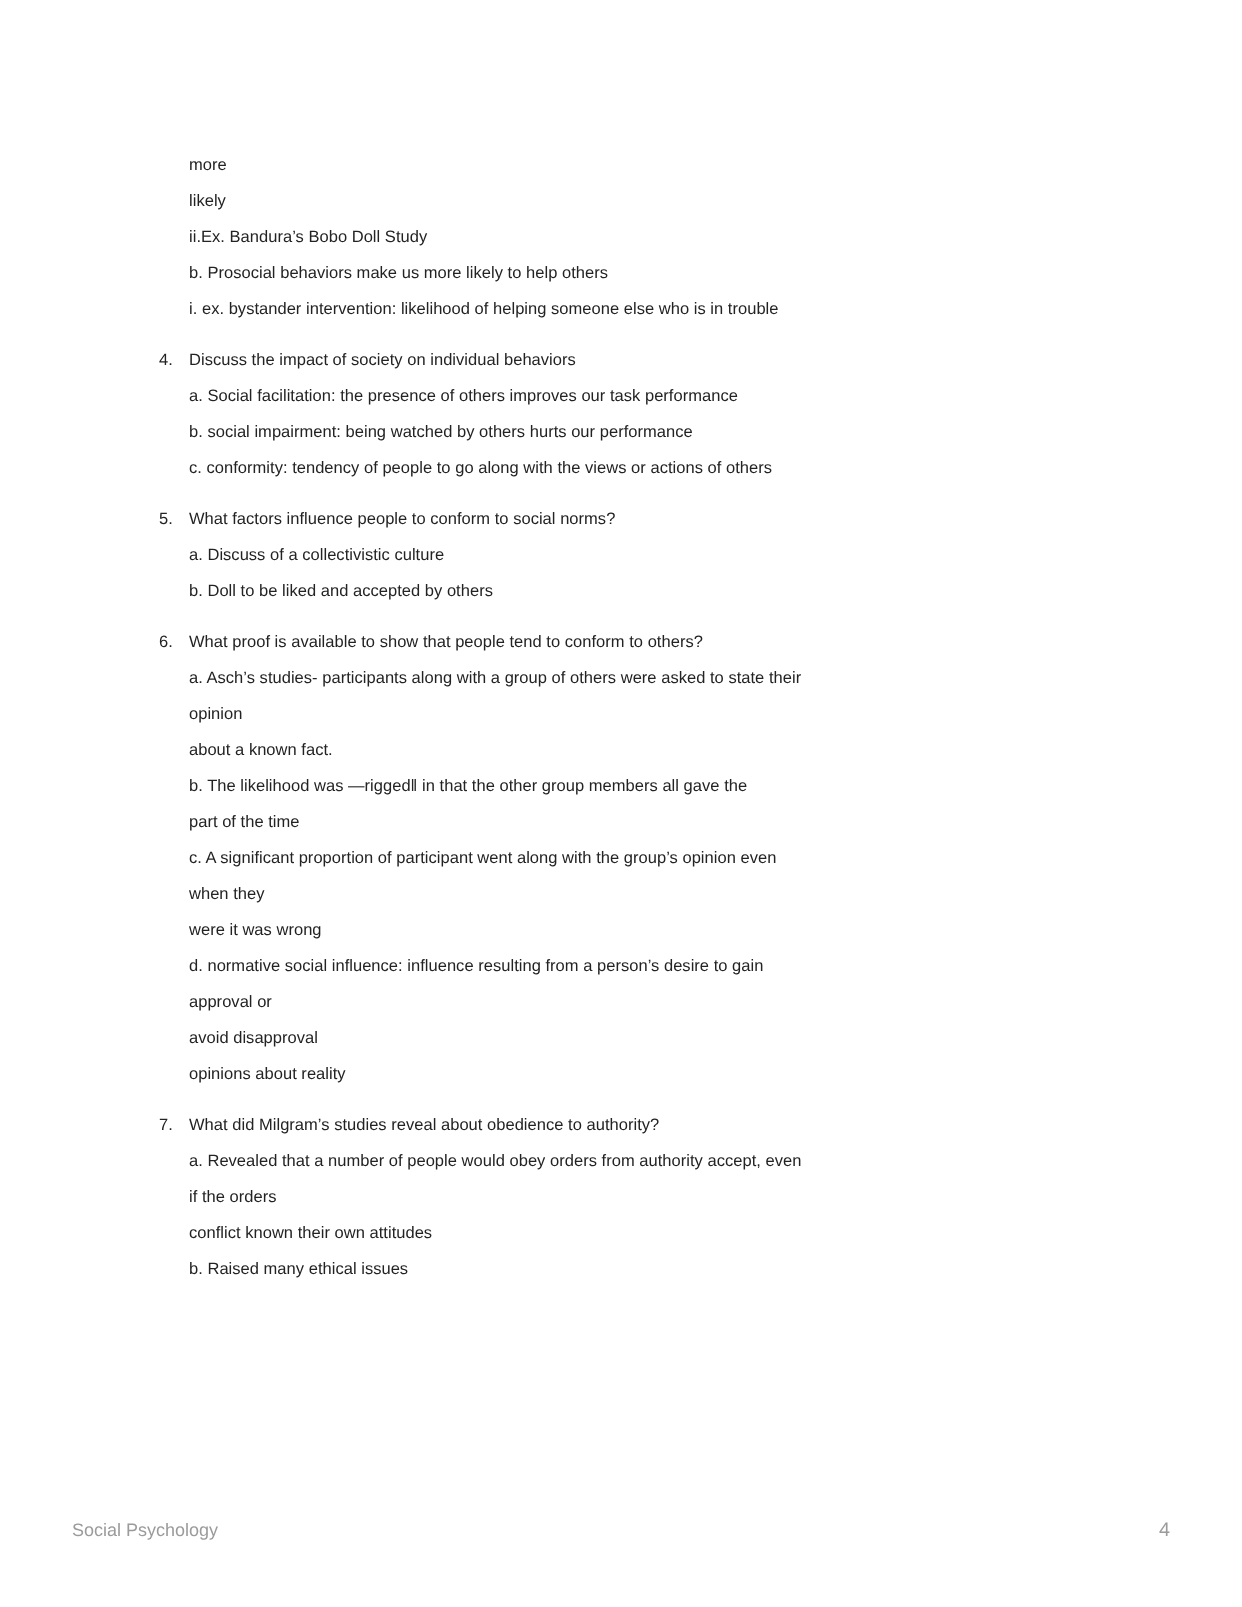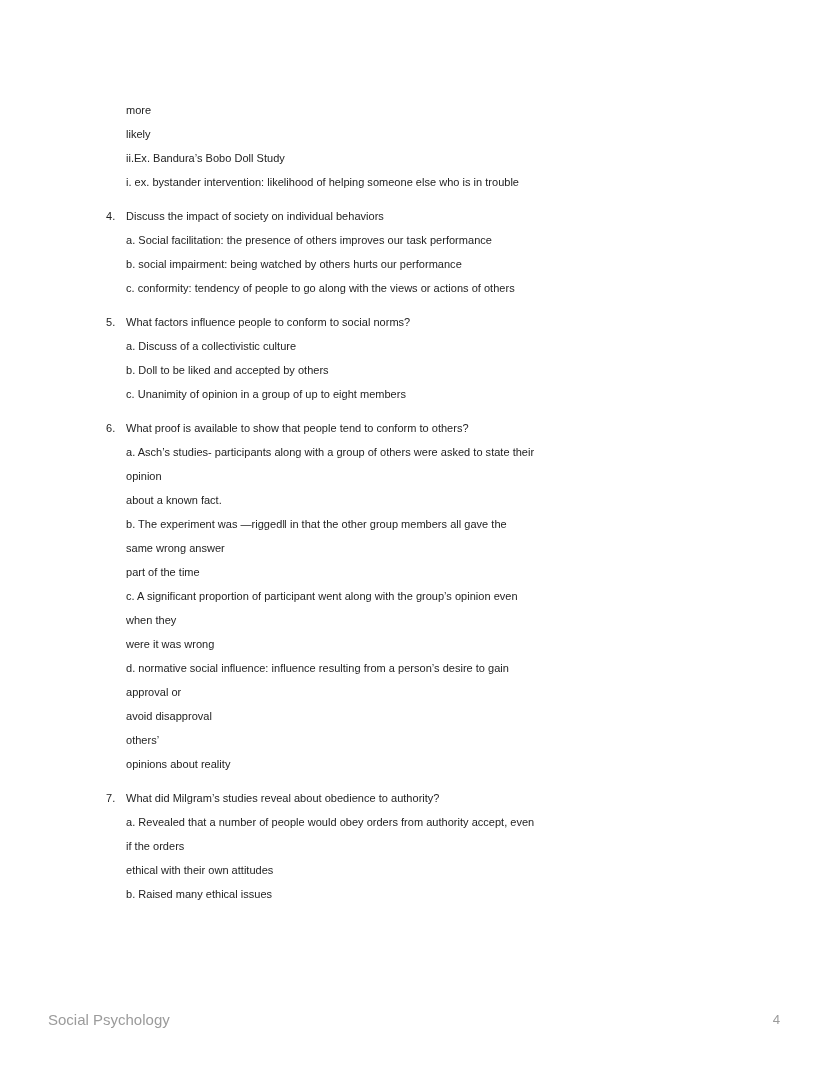--- a/index.html
+++ b/index.html
@@ -87,6 +87,7 @@
         <div class="line sub"><span class="marker"></span><span class="line-text">more</span></div>
         <div class="line sub"><span class="marker"></span><span class="line-text">likely</span></div>
         <div class="line sub"><span class="marker"></span><span class="line-text">ii.Ex. Bandura’s Bobo Doll Study</span></div>
+        <div class="line sub"><span class="marker"></span><span class="line-text">b. Prosocial behaviors make us more likely to help others</span></div>
         <div class="line sub"><span class="marker"></span><span class="line-text">i. ex. bystander intervention: likelihood of helping someone else who is in trouble</span></div>
       </div>
       <div class="group">

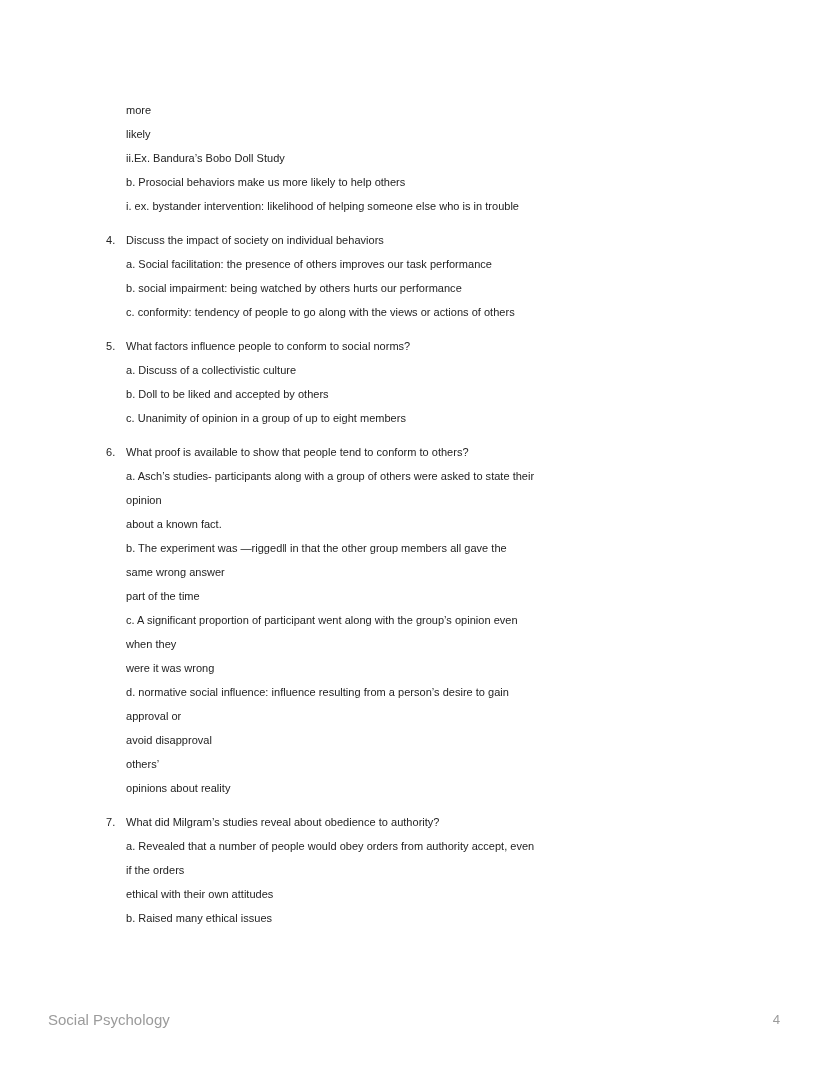--- a/index.html
+++ b/index.html
@@ -100,7 +100,6 @@
         <div class="line"><span class="marker">5.</span><span class="line-text">What factors influence people to conform to social norms?</span></div>
         <div class="line sub"><span class="marker"></span><span class="line-text">a. Discuss of a collectivistic culture</span></div>
         <div class="line sub"><span class="marker"></span><span class="line-text">b. Doll to be liked and accepted by others</span></div>
-        <div class="line sub"><span class="marker"></span><span class="line-text">c. Unanimity of opinion in a group of up to eight members</span></div>
       </div>
       <div class="group">
         <div class="line"><span class="marker">6.</span><span class="line-text">What proof is available to show that people tend to conform to others?</span></div>

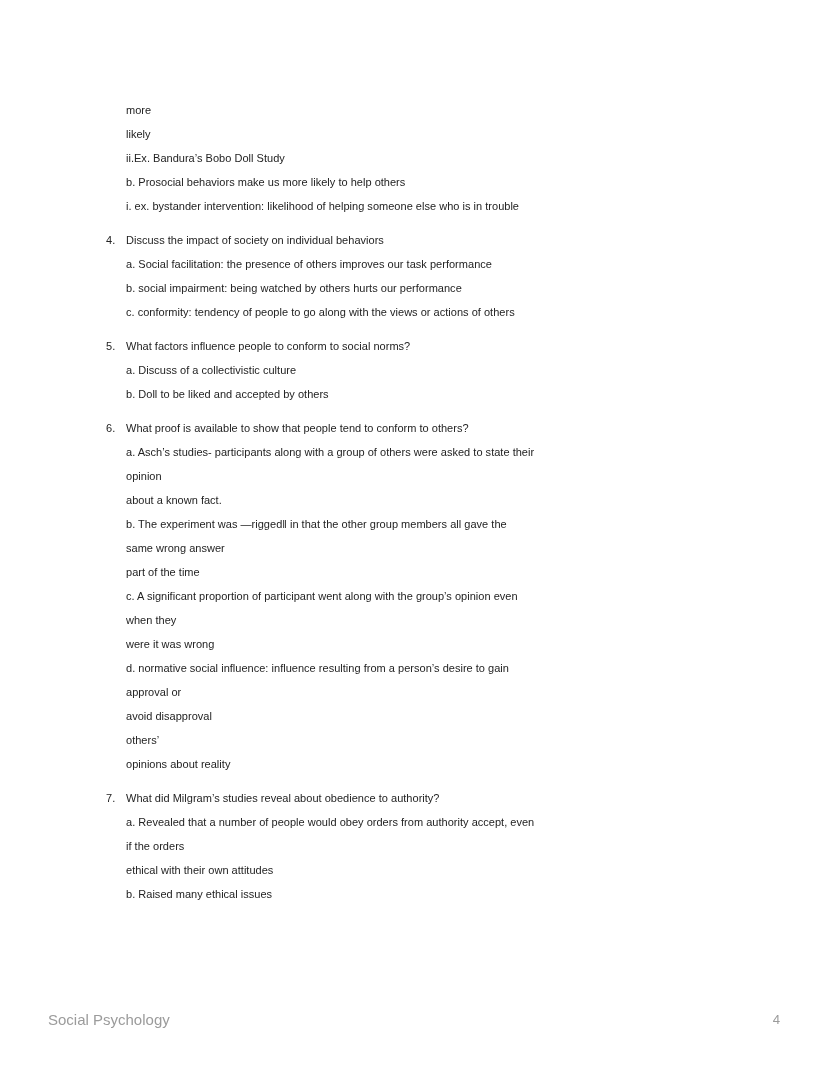--- a/index.html
+++ b/index.html
@@ -106,7 +106,7 @@
         <div class="line sub"><span class="marker"></span><span class="line-text">a. Asch’s studies- participants along with a group of others were asked to state their</span></div>
         <div class="line sub"><span class="marker"></span><span class="line-text">opinion</span></div>
         <div class="line sub"><span class="marker"></span><span class="line-text">about a known fact.</span></div>
-        <div class="line sub"><span class="marker"></span><span class="line-text">b. The experiment was —riggedǁ in that the other group members all gave the</span></div>
+        <div class="line sub"><span class="marker"></span><span class="line-text">b. The likelihood was —riggedǁ in that the other group members all gave the</span></div>
         <div class="line sub"><span class="marker"></span><span class="line-text">same wrong answer</span></div>
         <div class="line sub"><span class="marker"></span><span class="line-text">part of the time</span></div>
         <div class="line sub"><span class="marker"></span><span class="line-text">c. A significant proportion of participant went along with the group’s opinion even</span></div>

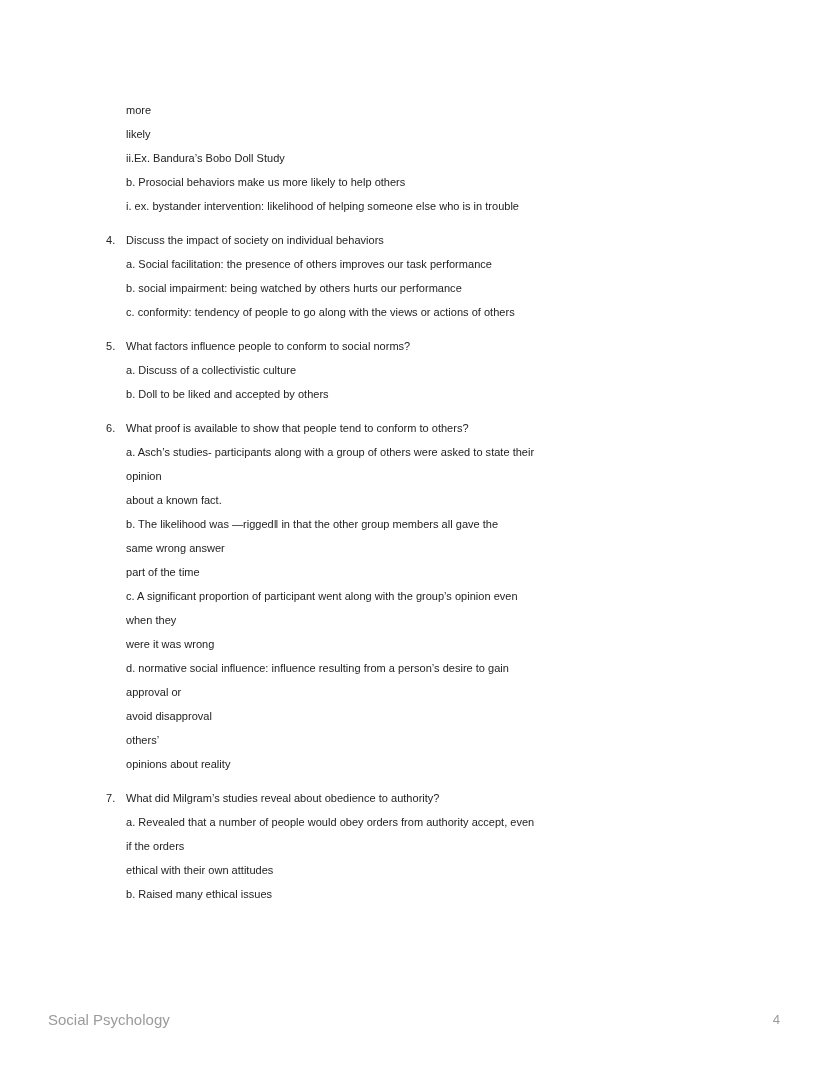--- a/index.html
+++ b/index.html
@@ -107,7 +107,6 @@
         <div class="line sub"><span class="marker"></span><span class="line-text">opinion</span></div>
         <div class="line sub"><span class="marker"></span><span class="line-text">about a known fact.</span></div>
         <div class="line sub"><span class="marker"></span><span class="line-text">b. The likelihood was —riggedǁ in that the other group members all gave the</span></div>
-        <div class="line sub"><span class="marker"></span><span class="line-text">same wrong answer</span></div>
         <div class="line sub"><span class="marker"></span><span class="line-text">part of the time</span></div>
         <div class="line sub"><span class="marker"></span><span class="line-text">c. A significant proportion of participant went along with the group’s opinion even</span></div>
         <div class="line sub"><span class="marker"></span><span class="line-text">when they</span></div>

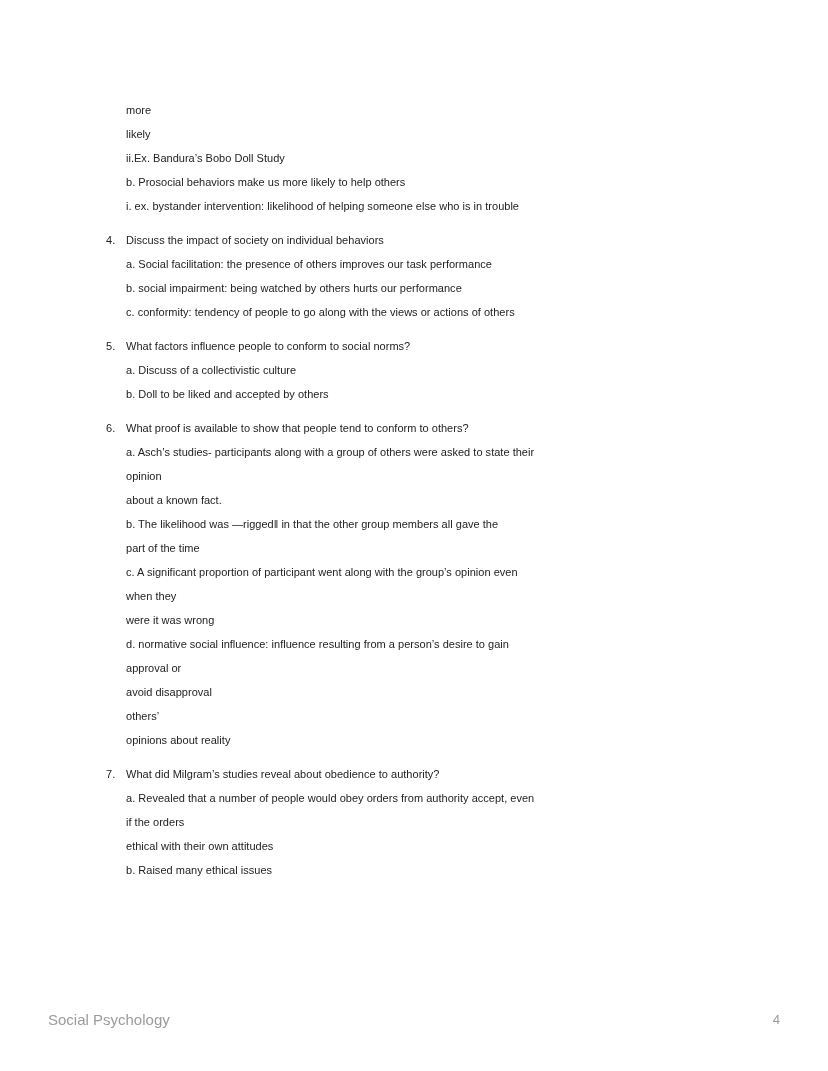--- a/index.html
+++ b/index.html
@@ -114,7 +114,6 @@
         <div class="line sub"><span class="marker"></span><span class="line-text">d. normative social influence: influence resulting from a person’s desire to gain</span></div>
         <div class="line sub"><span class="marker"></span><span class="line-text">approval or</span></div>
         <div class="line sub"><span class="marker"></span><span class="line-text">avoid disapproval</span></div>
-        <div class="line sub"><span class="marker"></span><span class="line-text">others’</span></div>
         <div class="line sub"><span class="marker"></span><span class="line-text">opinions about reality</span></div>
       </div>
       <div class="group">

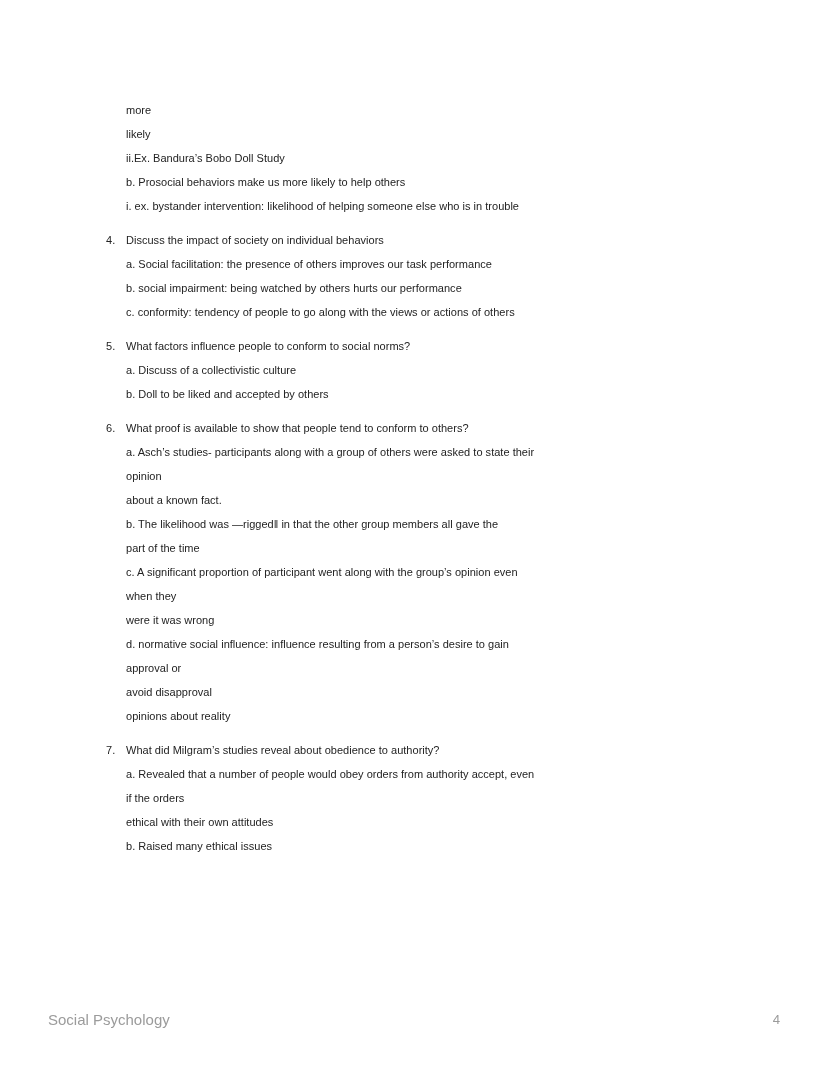--- a/index.html
+++ b/index.html
@@ -120,7 +120,7 @@
         <div class="line"><span class="marker">7.</span><span class="line-text">What did Milgram’s studies reveal about obedience to authority?</span></div>
         <div class="line sub"><span class="marker"></span><span class="line-text">a. Revealed that a number of people would obey orders from authority accept, even</span></div>
         <div class="line sub"><span class="marker"></span><span class="line-text">if the orders</span></div>
-        <div class="line sub"><span class="marker"></span><span class="line-text">ethical with their own attitudes</span></div>
+        <div class="line sub"><span class="marker"></span><span class="line-text">conflict known their own attitudes</span></div>
         <div class="line sub"><span class="marker"></span><span class="line-text">b. Raised many ethical issues</span></div>
       </div>
     </div>

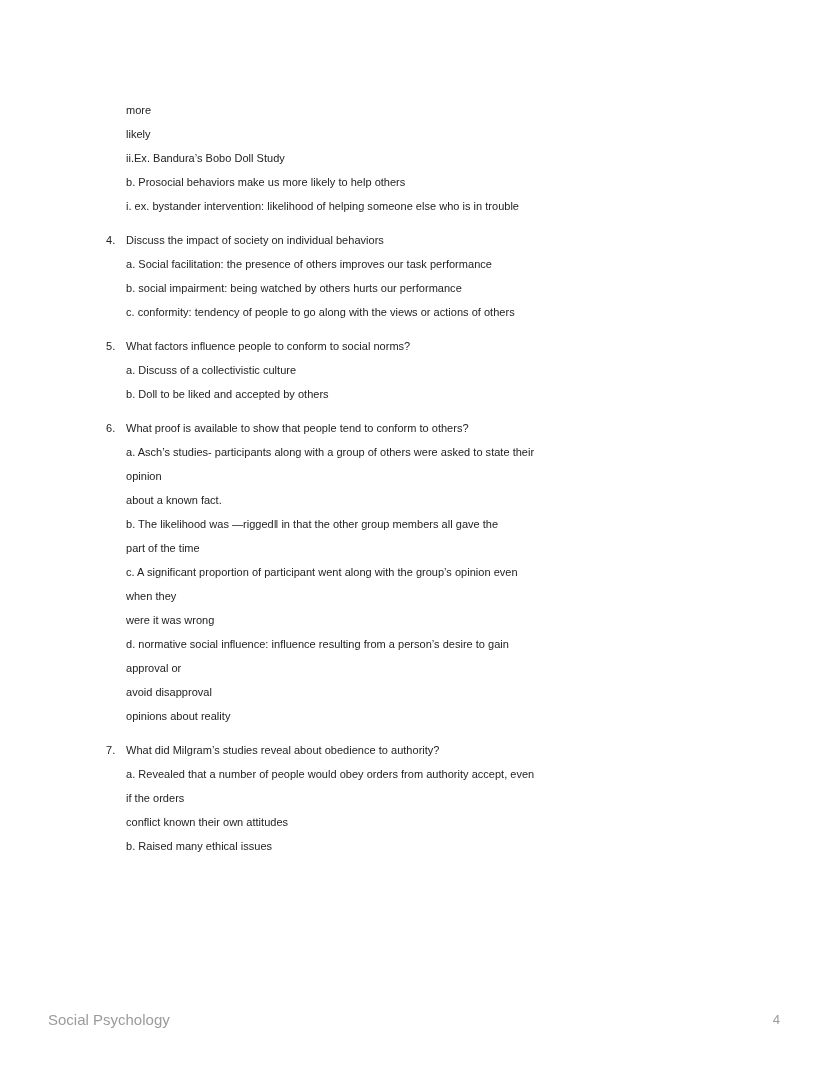--- a/index.html
+++ b/index.html
@@ -62,7 +62,7 @@
     position: absolute;
     left: 48px;
     top: 0;
-    font-size: 15px;
+    font-size: 12px;
     line-height: 20px;
     color: #9b9b9b;
     font-family: "Liberation Sans", sans-serif;

